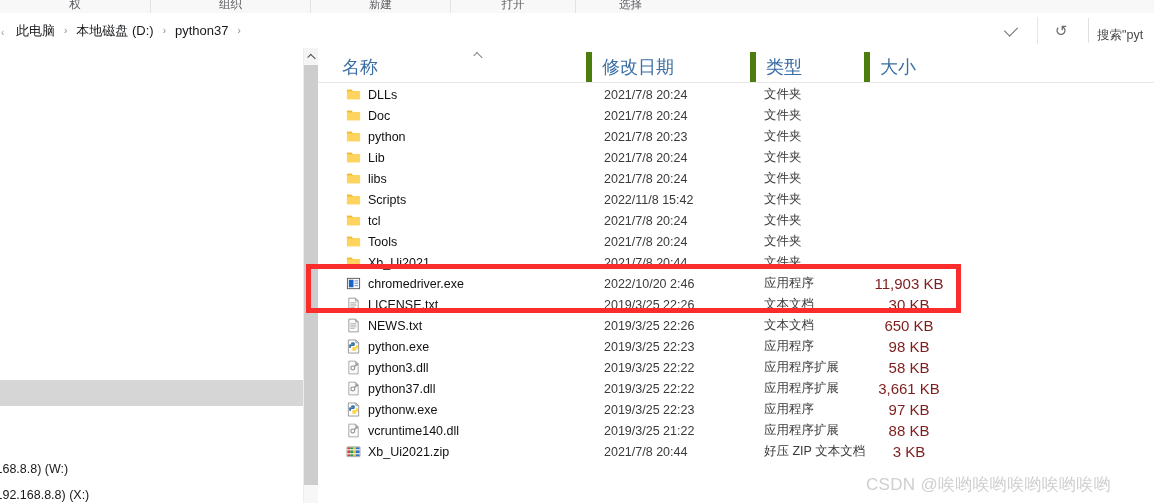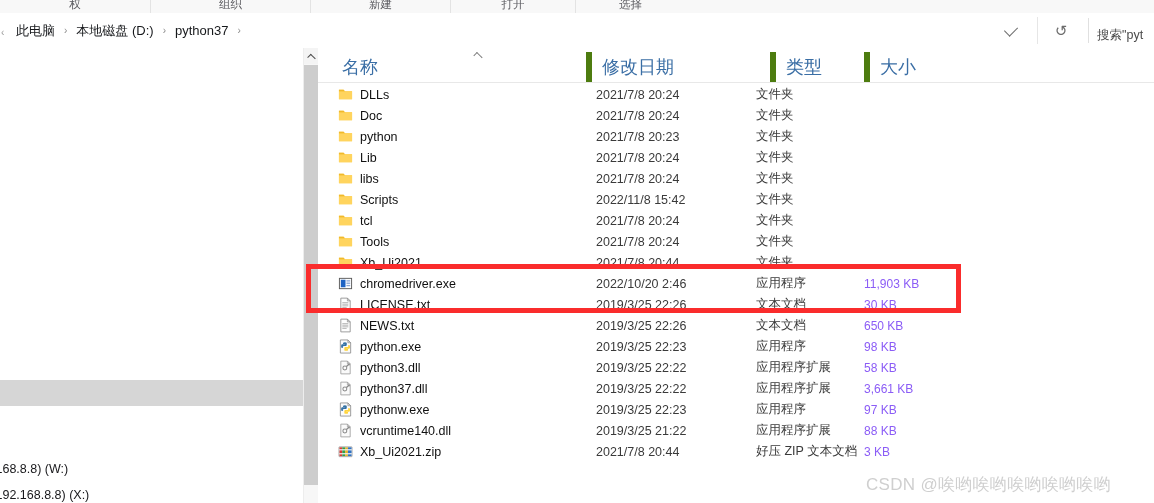--- a/index.html
+++ b/index.html
@@ -209,7 +209,7 @@
   .colh.sep { border-left: 6px solid #4d7c0f; }
   .colh-name { left: 14px; width: 254px; }
   .colh-date { left: 268px; width: 160px; }
-  .colh-type { left: 452px; width: 118px; }
+  .colh-type { left: 432px; width: 118px; }
   .colh-size { left: 546px; width: 74px; }
   .sort-caret {
     position: absolute;

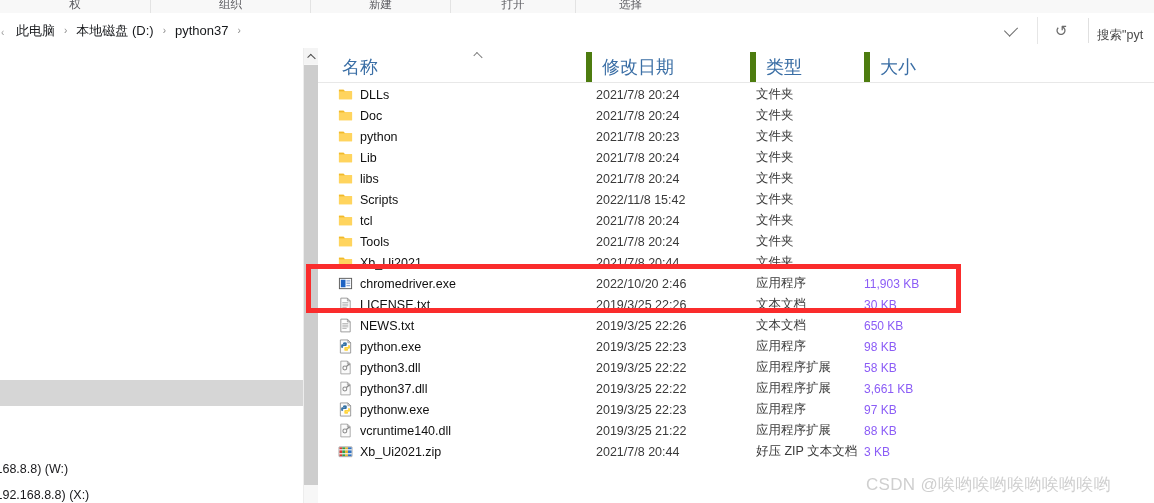--- a/index.html
+++ b/index.html
@@ -231,6 +231,7 @@
     display: flex;
     align-items: center;
     white-space: nowrap;
+    margin-left: 8px;
   }
   .cell-name {
     position: absolute;

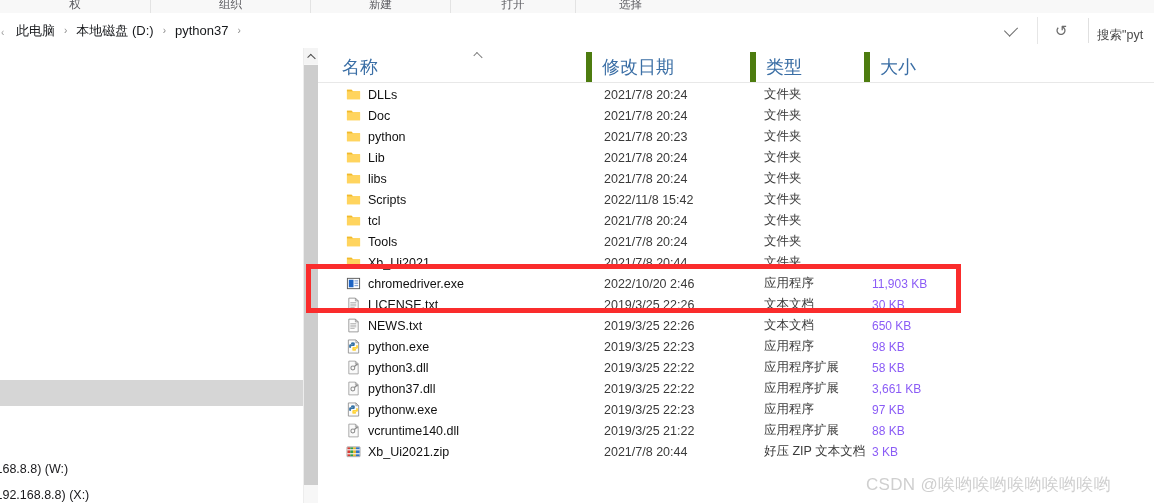--- a/index.html
+++ b/index.html
@@ -258,9 +258,9 @@
     position: absolute;
     left: 546px;
     width: 74px;
-    text-align: left;
-    font-size: 12px;
-    color: #8b5cf6;
+    text-align: center;
+    font-size: 15px;
+    color: #7f1d1d;
   }
 
   

